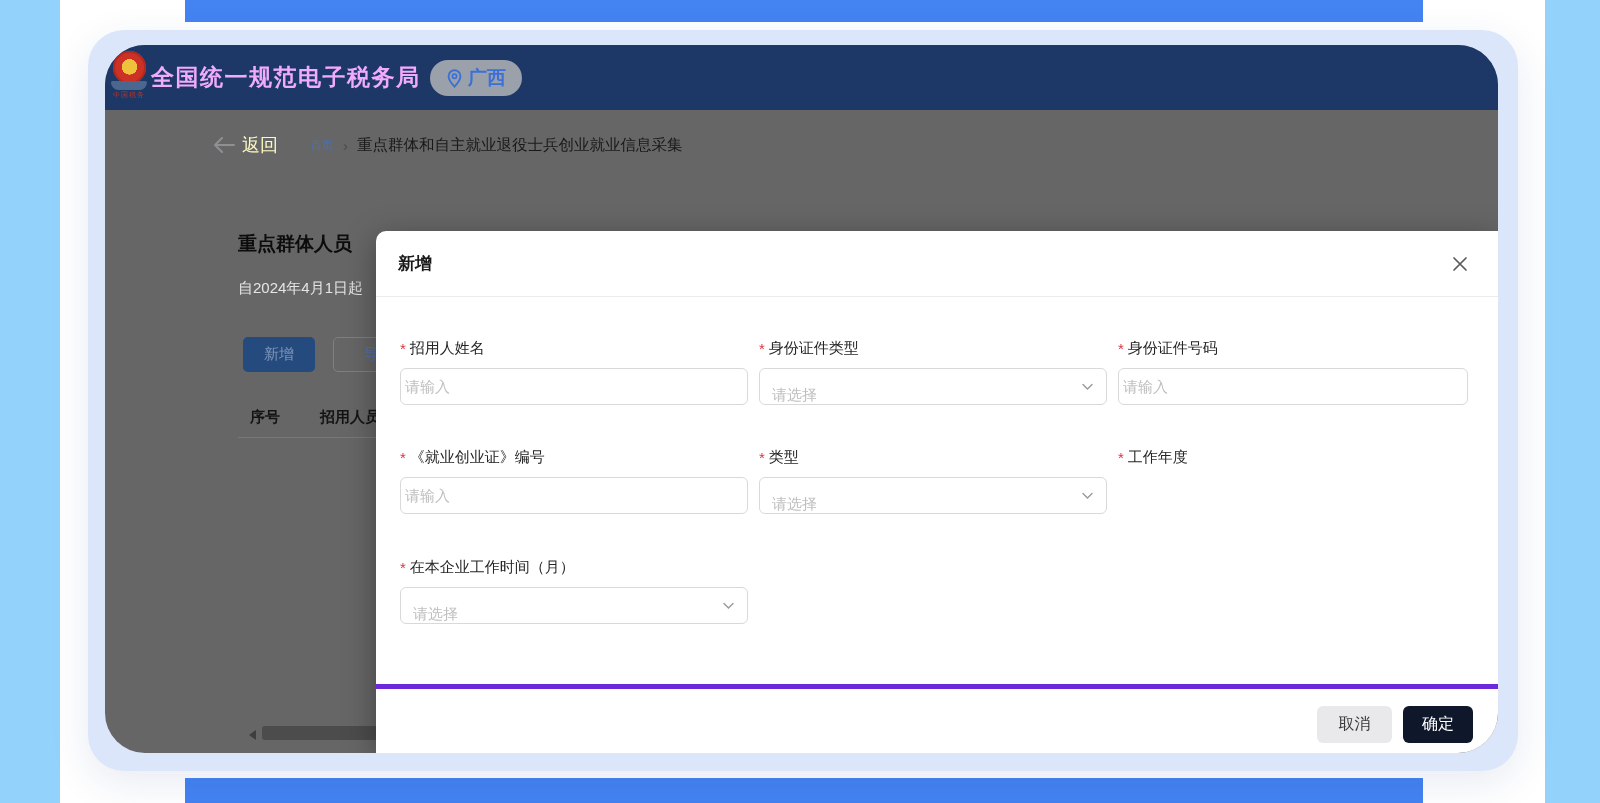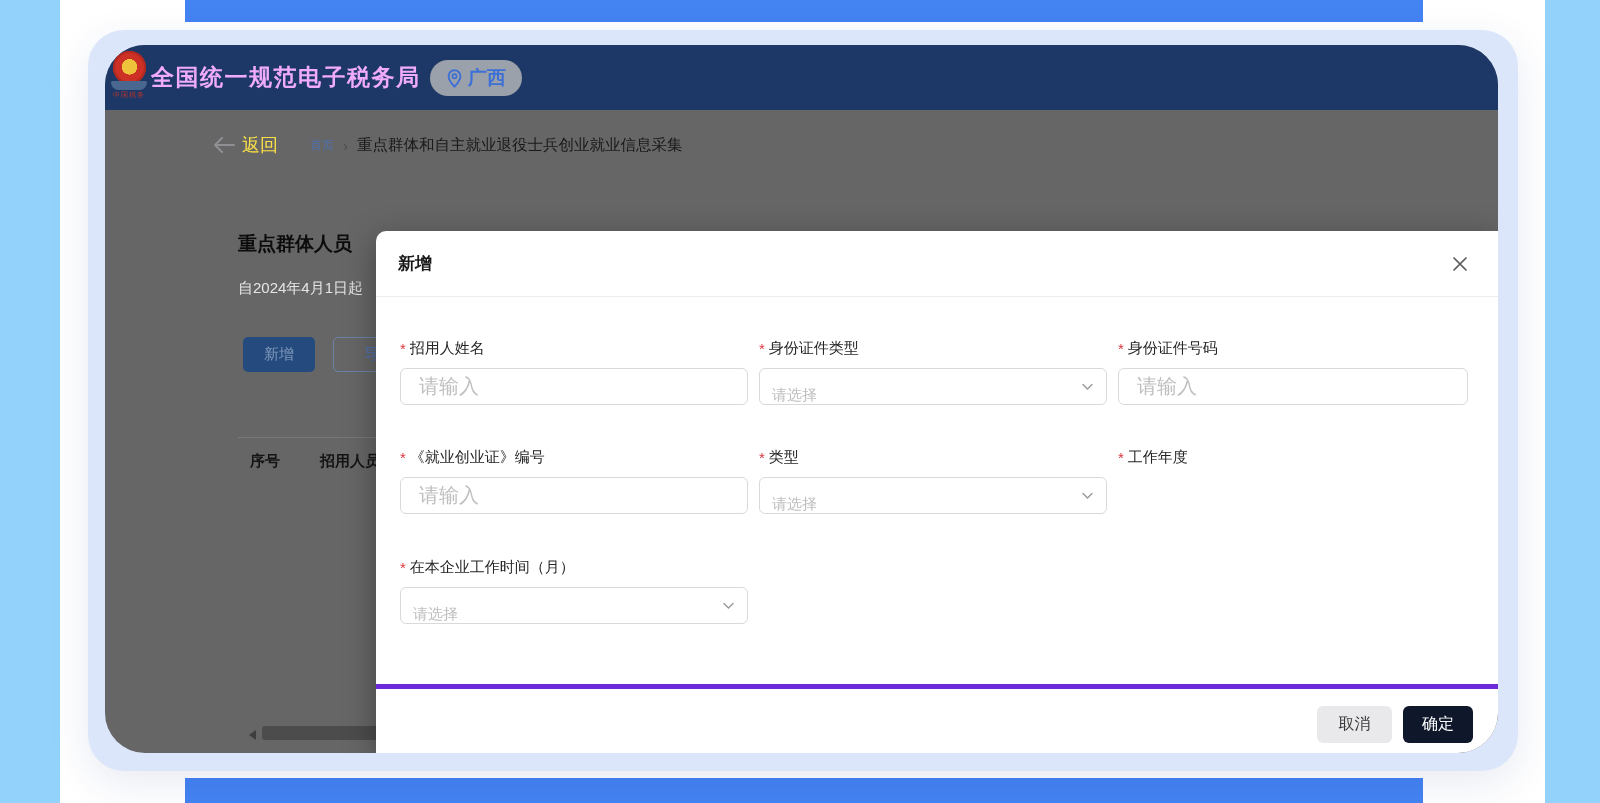--- a/index.html
+++ b/index.html
@@ -37,7 +37,7 @@
   
   .crumbs { position:absolute; left:108px; top:88px; height:24px; display:flex; align-items:center; }
   .back-btn { display:flex; align-items:center; gap:7px; cursor:pointer; }
-  .back-label { font-size:18px; color:#fde047; }
+  .back-label { font-size:18px; color:#fef9c3; }
   .crumb-home { margin-left:32px; font-size:12px; color:#4e70af; cursor:pointer; }
   .crumb-sep { margin:0 9px; font-size:15px; color:#4c4c4c; }
   .crumb-cur { font-size:15.5px; color:#191919; }

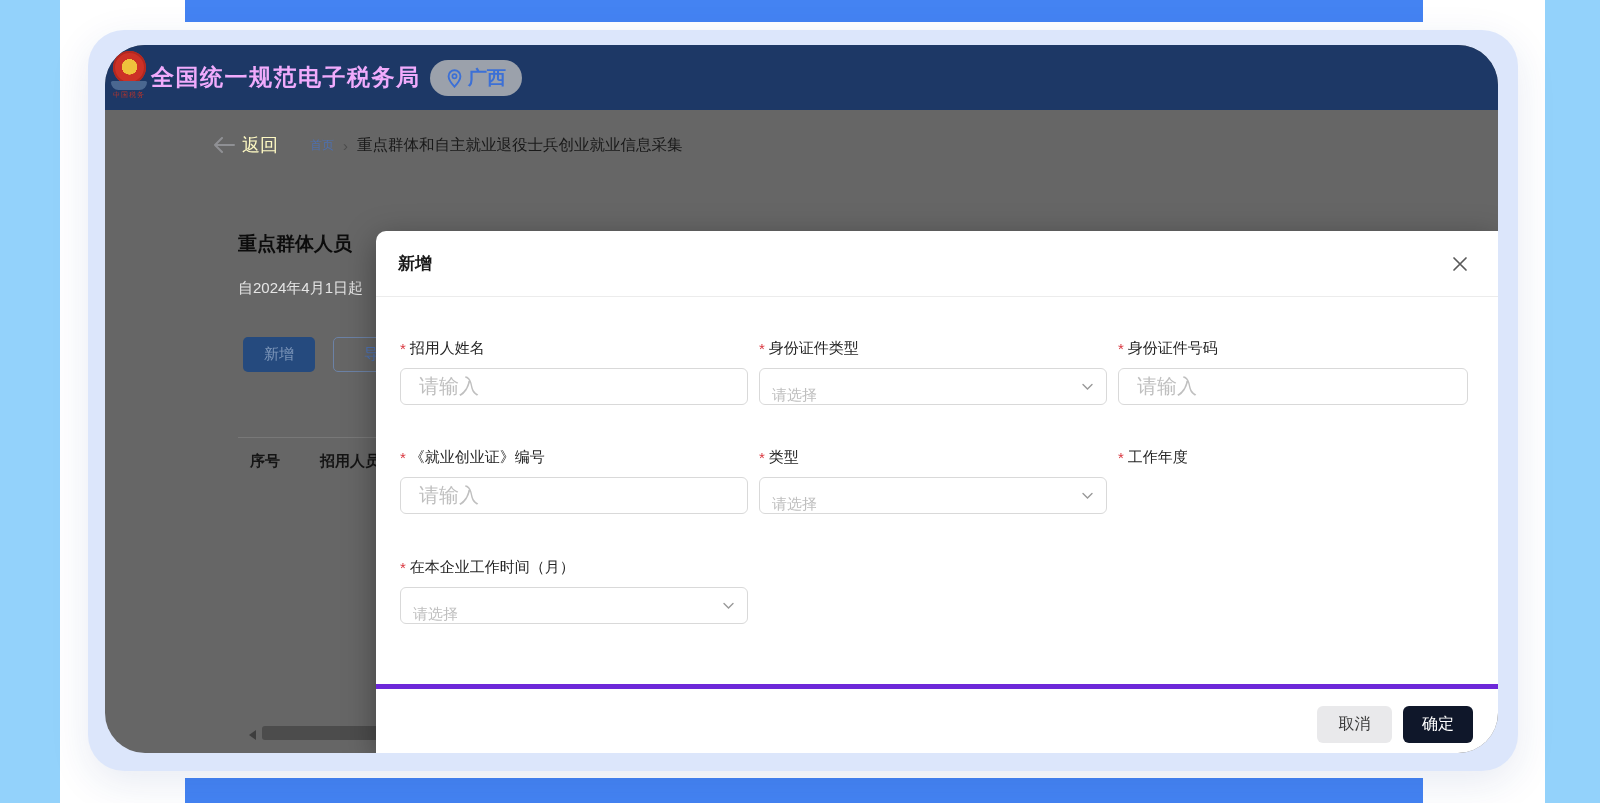--- a/index.html
+++ b/index.html
@@ -73,7 +73,7 @@
   .f-label .req { color:#d9363e; margin-right:4px; font-size:15px; }
   .control { position:relative; margin-top:9px; width:100%; height:37px;
     border:1px solid #d9d9d9; border-radius:6px; background:#fff; cursor:pointer; }
-  input.control { padding:0 18px; font-size:20px; color:#333; cursor:text; outline:none; width:100%; }
+  input.control { padding:0 4px; font-size:15px; color:#333; cursor:text; outline:none; width:100%; }
   input.control::placeholder { color:#bfbfbf; }
   .control .ph { position:absolute; left:12px; top:8px; height:35px; line-height:35px;
     font-size:15px; color:#bfbfbf; }

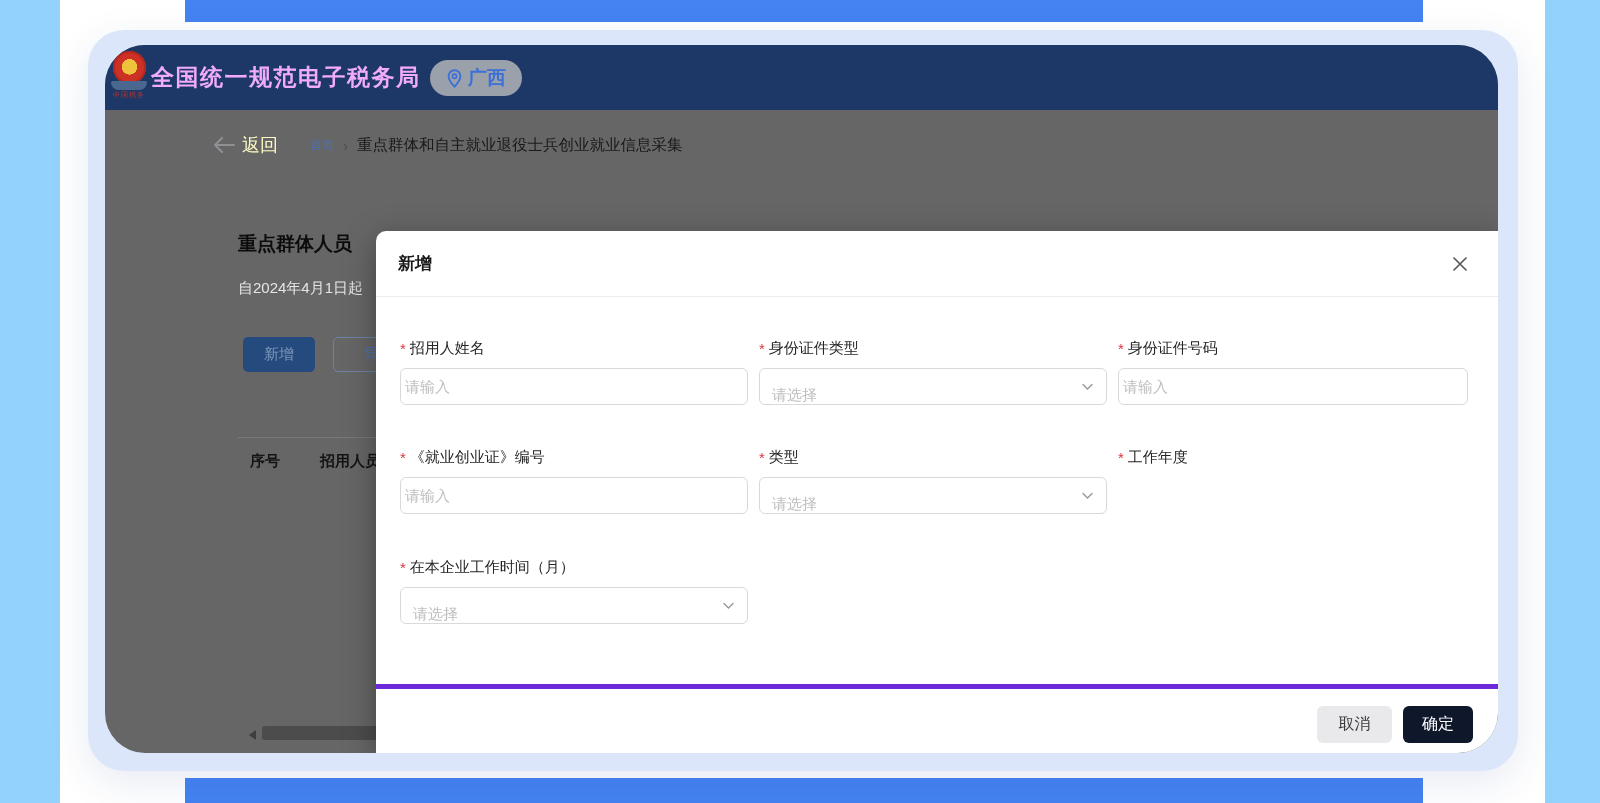--- a/index.html
+++ b/index.html
@@ -50,7 +50,7 @@
     background:transparent; border:1px solid #6c82a6; color:#4e73b4; font-size:15px;
     border-radius:5px; cursor:pointer; }
   .pg-thead { position:absolute; left:145px; top:363px; display:flex; gap:40px;
-    font-size:15px; font-weight:700; color:#141414; white-space:nowrap;margin-top:44px; }
+    font-size:15px; font-weight:700; color:#141414; white-space:nowrap; }
   .pg-thead-line { position:absolute; left:133px; top:392px; width:140px; height:1px; background:#787878; }
 
   .hscroll-arrow { position:absolute; left:144px; top:685px; width:0; height:0;

